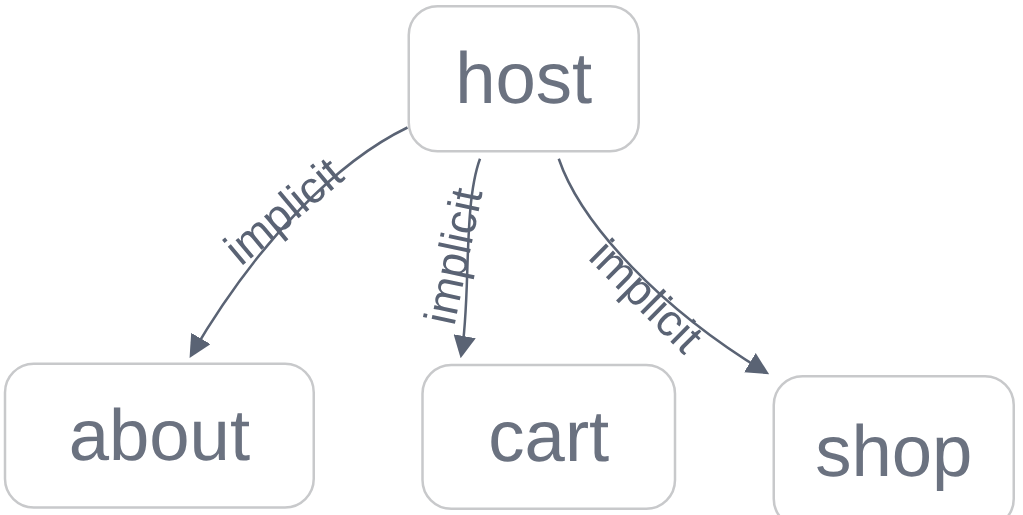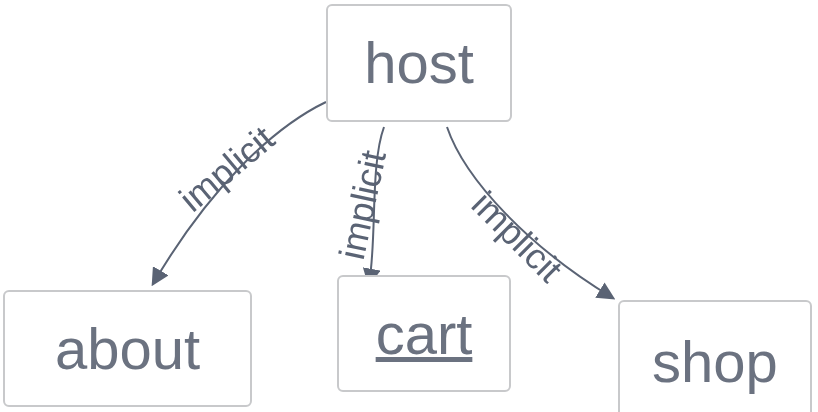--- a/index.html
+++ b/index.html
@@ -33,7 +33,7 @@
     box-sizing: border-box;
     background: var(--node-fill, #ffffff);
     border: 2px solid var(--node-border, #c8c9cb);
-    border-radius: 6px;
+    border-radius: 24px;
     display: flex;
     align-items: center;
     justify-content: center;

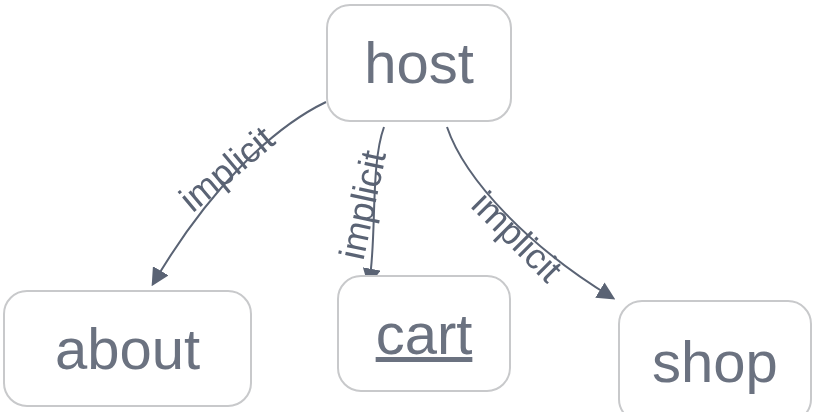--- a/index.html
+++ b/index.html
@@ -73,7 +73,7 @@
 
   <div class="node" style="left:326px; top:4px; width:186px; height:118px;">host</div>
   <div class="node" style="left:3px; top:290px; width:249px; height:117px;">about</div>
-  <div class="node" style="left:337px; top:275px; width:174px; height:117px;text-decoration:underline;">cart</div>
+  <div class="node" style="left:337px; top:291px; width:204px; height:117px;">cart</div>
   <div class="node" style="left:618px; top:285px; width:194px; height:123px;margin-top:15px;">shop</div>
 
 </div>

